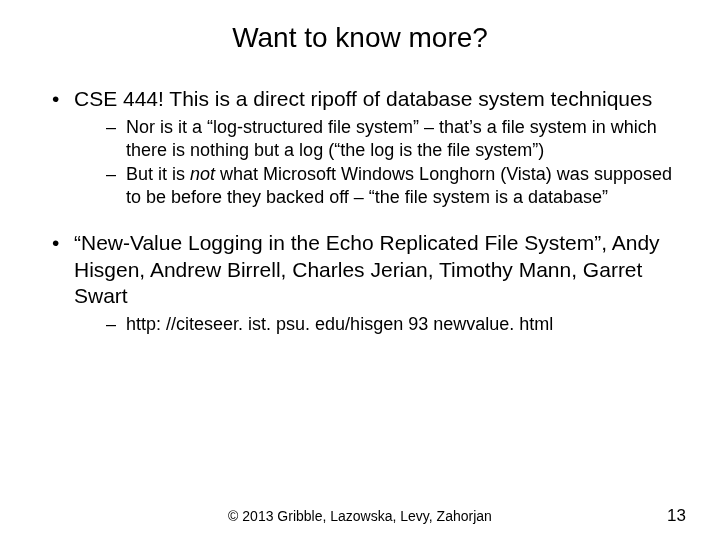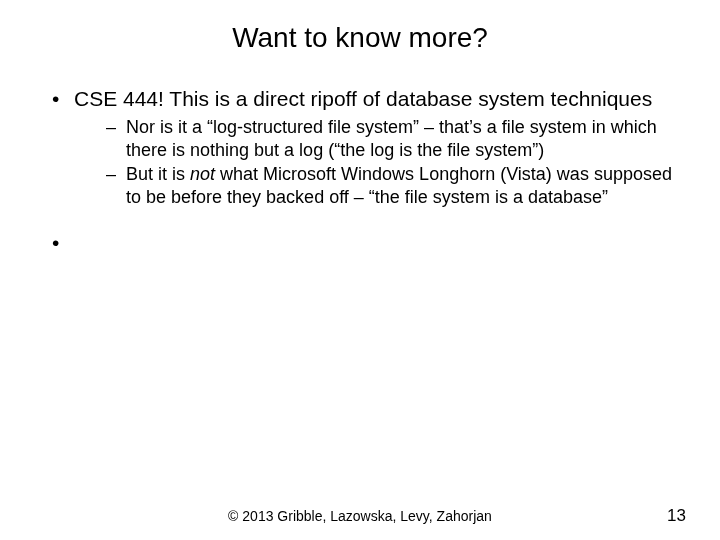--- a/index.html
+++ b/index.html
@@ -108,6 +108,7 @@
       </li>
 
       <li>
+        <span>“New-Value Logging in the Echo Replicated File System”, Andy Hisgen, Andrew Birrell, Charles Jerian, Timothy Mann, Garret Swart</span>
       </li>
 
     </ul>

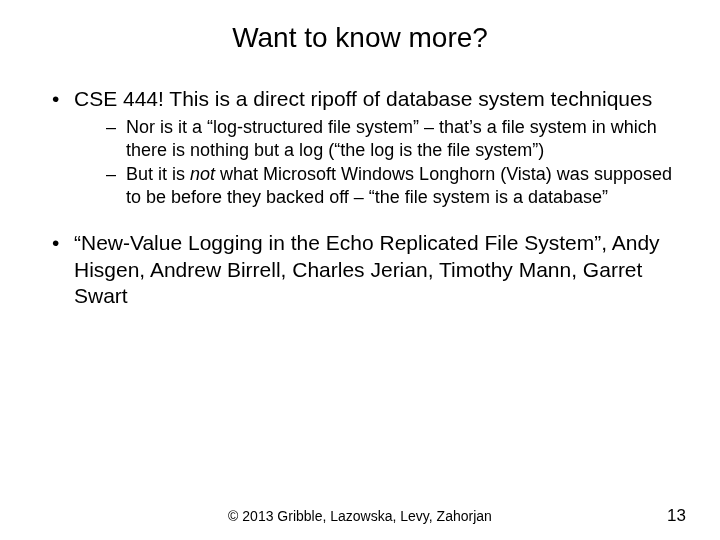--- a/index.html
+++ b/index.html
@@ -109,6 +109,11 @@
 
       <li>
         <span>“New-Value Logging in the Echo Replicated File System”, Andy Hisgen, Andrew Birrell, Charles Jerian, Timothy Mann, Garret Swart</span>
+        <ul class="level2">
+          <li>
+            <span>http: //citeseer. ist. psu. edu/hisgen 93 newvalue. html</span>
+          </li>
+        </ul>
       </li>
 
     </ul>

